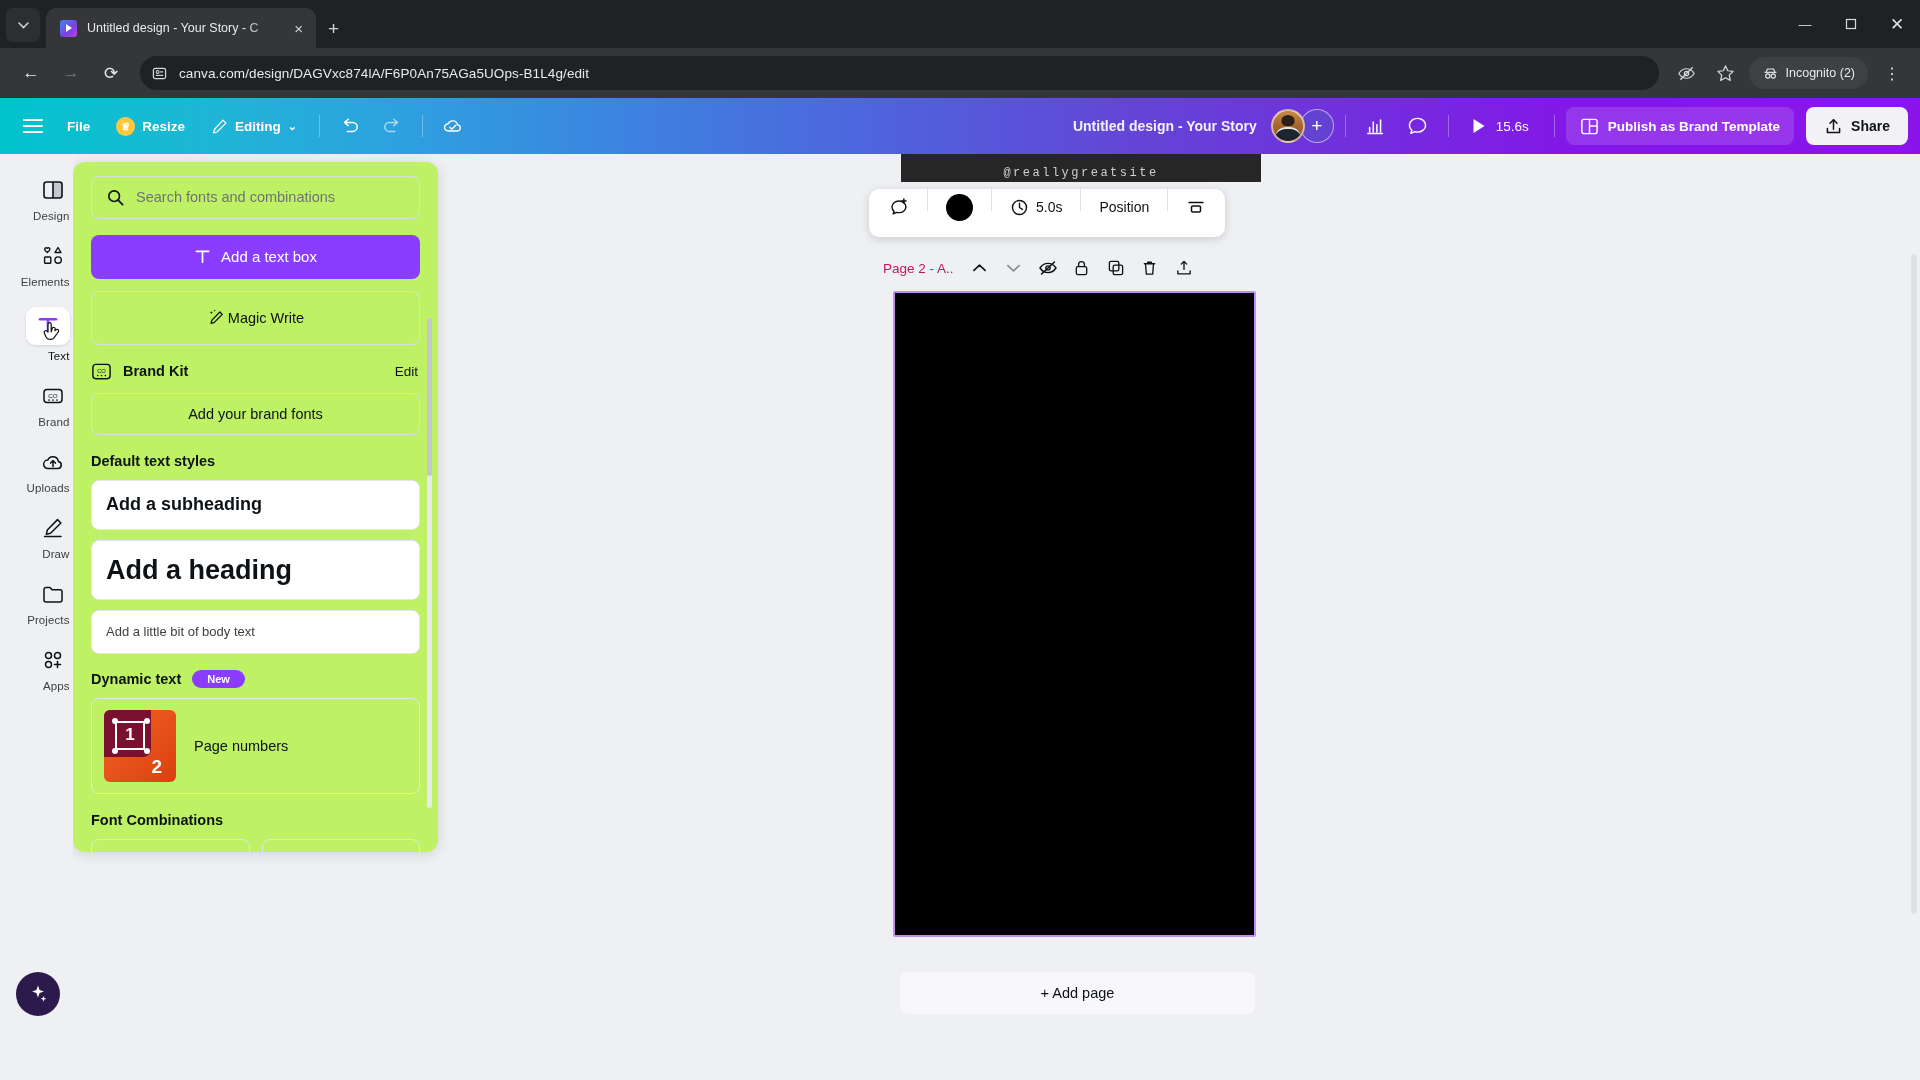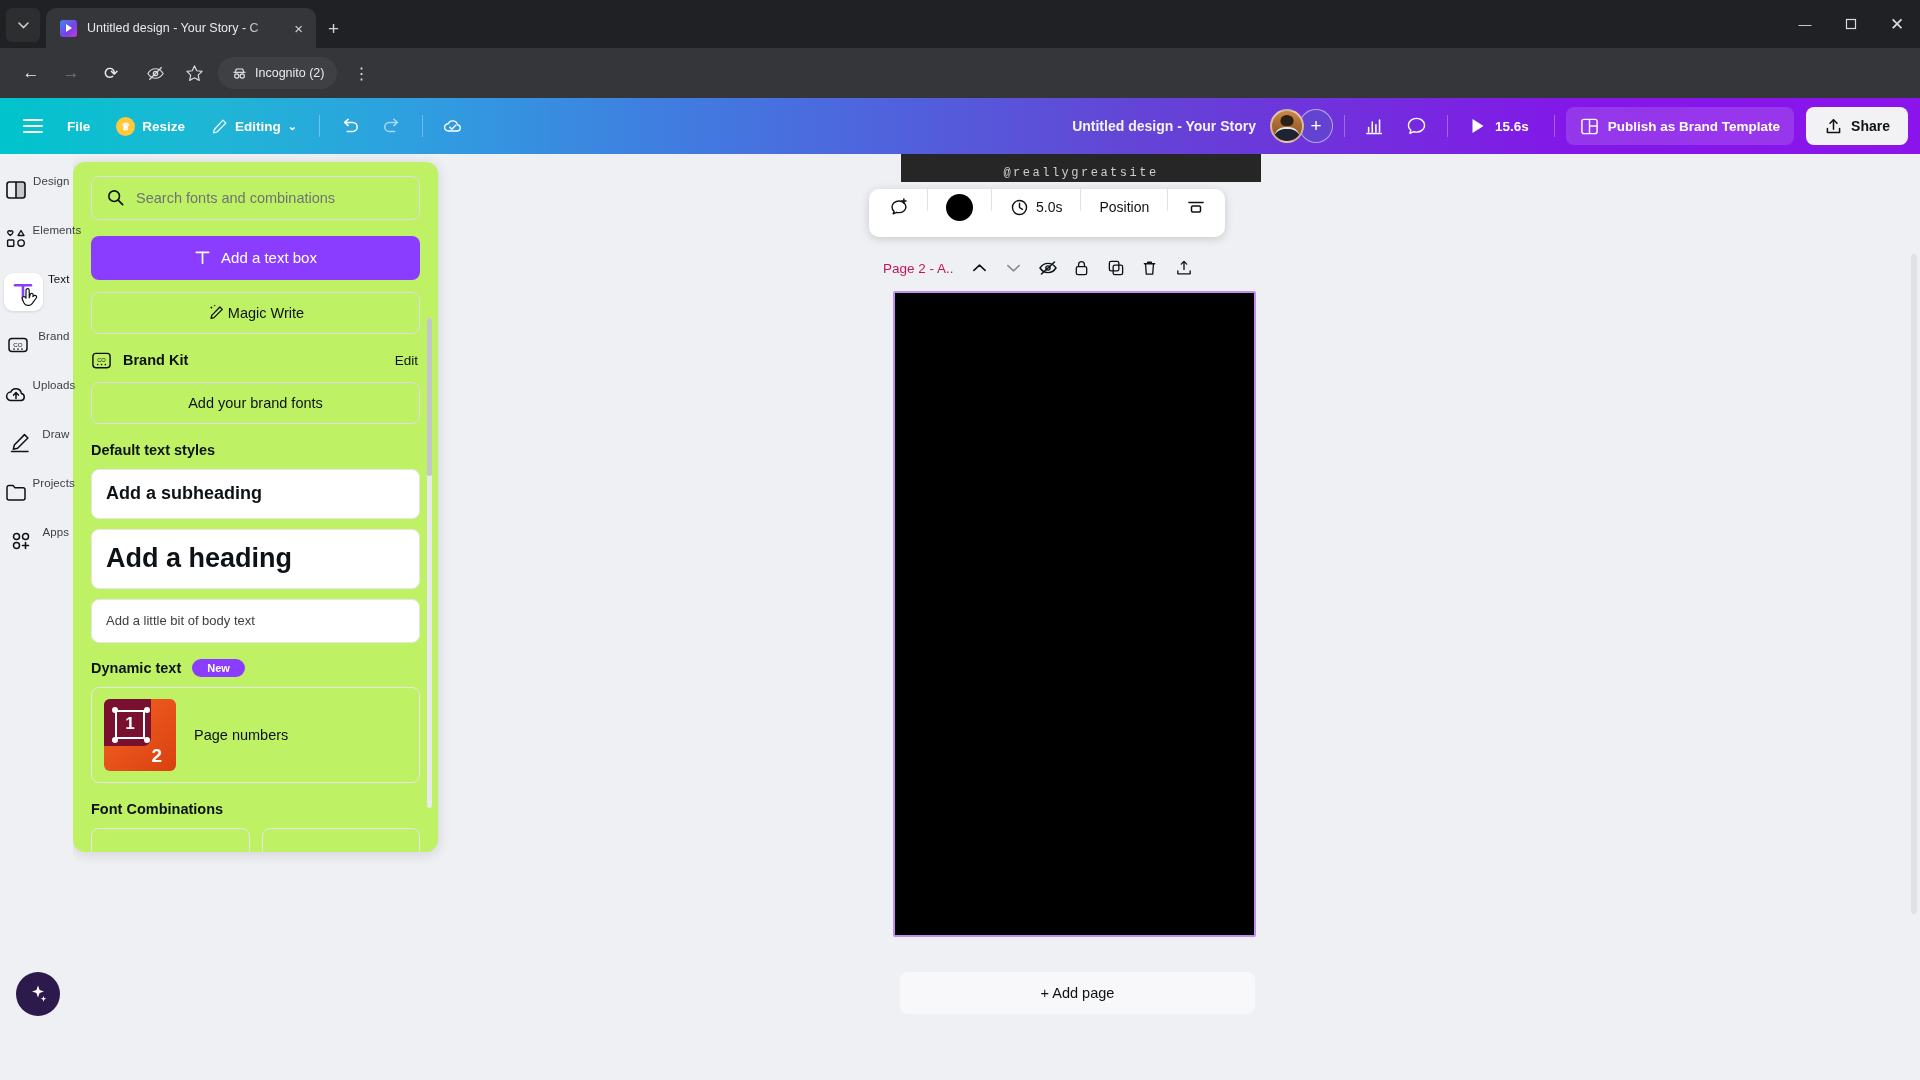--- a/index.html
+++ b/index.html
@@ -327,6 +327,17 @@
   <div class="nav-btn">←</div>
   <div class="nav-btn disabled">→</div>
   <div class="nav-btn">⟳</div>
+  <div class="omnibox">
+    <span class="tb-icon">
+      <svg width="15" height="15" viewBox="0 0 16 16">
+        <rect x="1.5" y="2.5" width="13" height="11" rx="2" stroke="currentColor" fill="none" stroke-width="1.3"></rect>
+        <circle cx="6" cy="6.3" r="1.5" stroke="currentColor" fill="none" stroke-width="1.2"></circle>
+        <line x1="8.5" y1="6.3" x2="12" y2="6.3" stroke="currentColor" stroke-width="1.2"></line>
+        <line x1="4" y1="10" x2="12" y2="10" stroke="currentColor" stroke-width="1.2"></line>
+        </svg>
+    </span>
+    <span class="omnibox-url">canva.com/design/DAGVxc874lA/F6P0An75AGa5UOps-B1L4g/edit</span>
+  </div>
   <span class="tb-icon" style="margin-left:12px">
     <svg width="19" height="19" viewBox="0 0 20 20">
       <path d="M2 10s3-5 8-5 8 5 8 5-3 5-8 5-8-5-8-5z" stroke="currentColor" fill="none" stroke-width="1.3"></path>

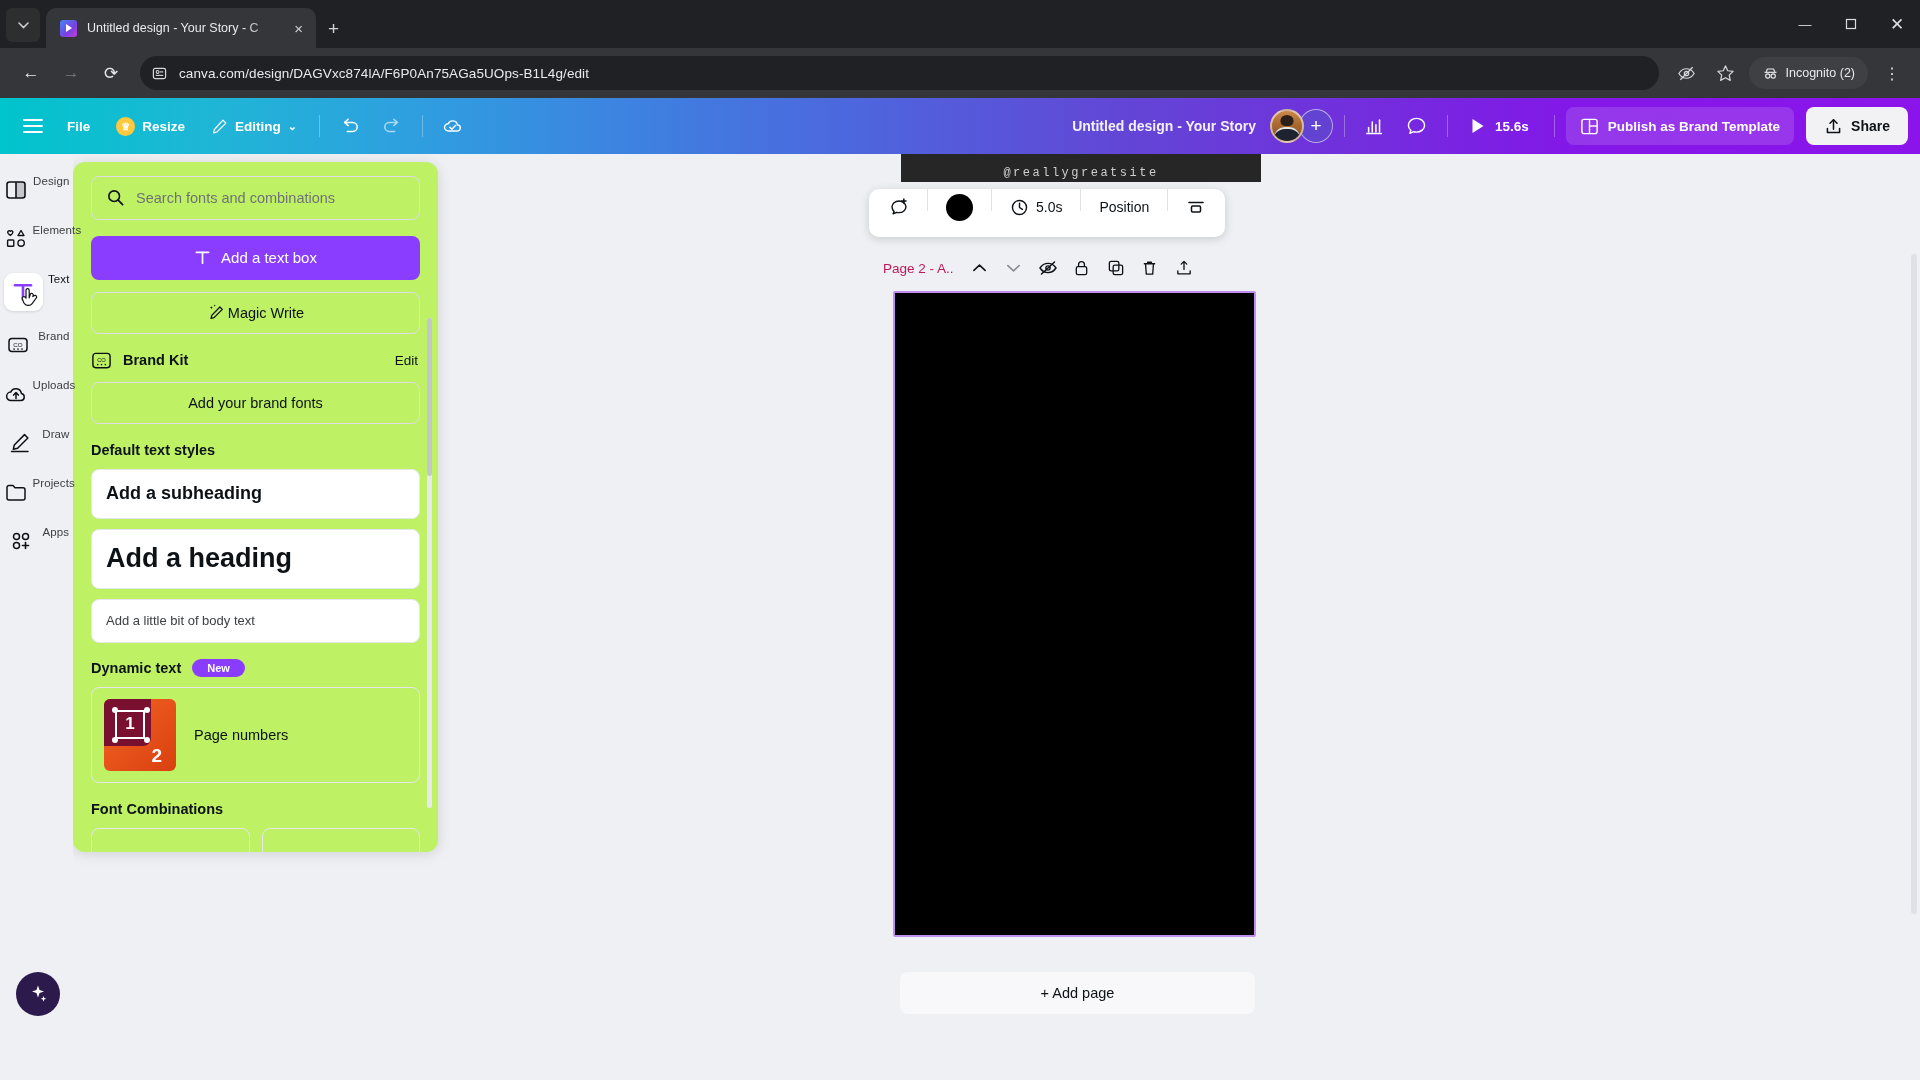--- a/index.html
+++ b/index.html
@@ -119,7 +119,7 @@
   }
   .play-chip {
     display: flex; align-items: center; gap: 9px; height: 36px; padding: 0 14px 0 10px;
-    color: #fff; font-size: 13.5px; font-weight: bold; border-radius: 8px;
+    color: #fff; font-size: 13.5px; font-weight: normal; border-radius: 8px;
   }
   .publish-btn {
     display: flex; align-items: center; gap: 9px; height: 38px; padding: 0 14px;

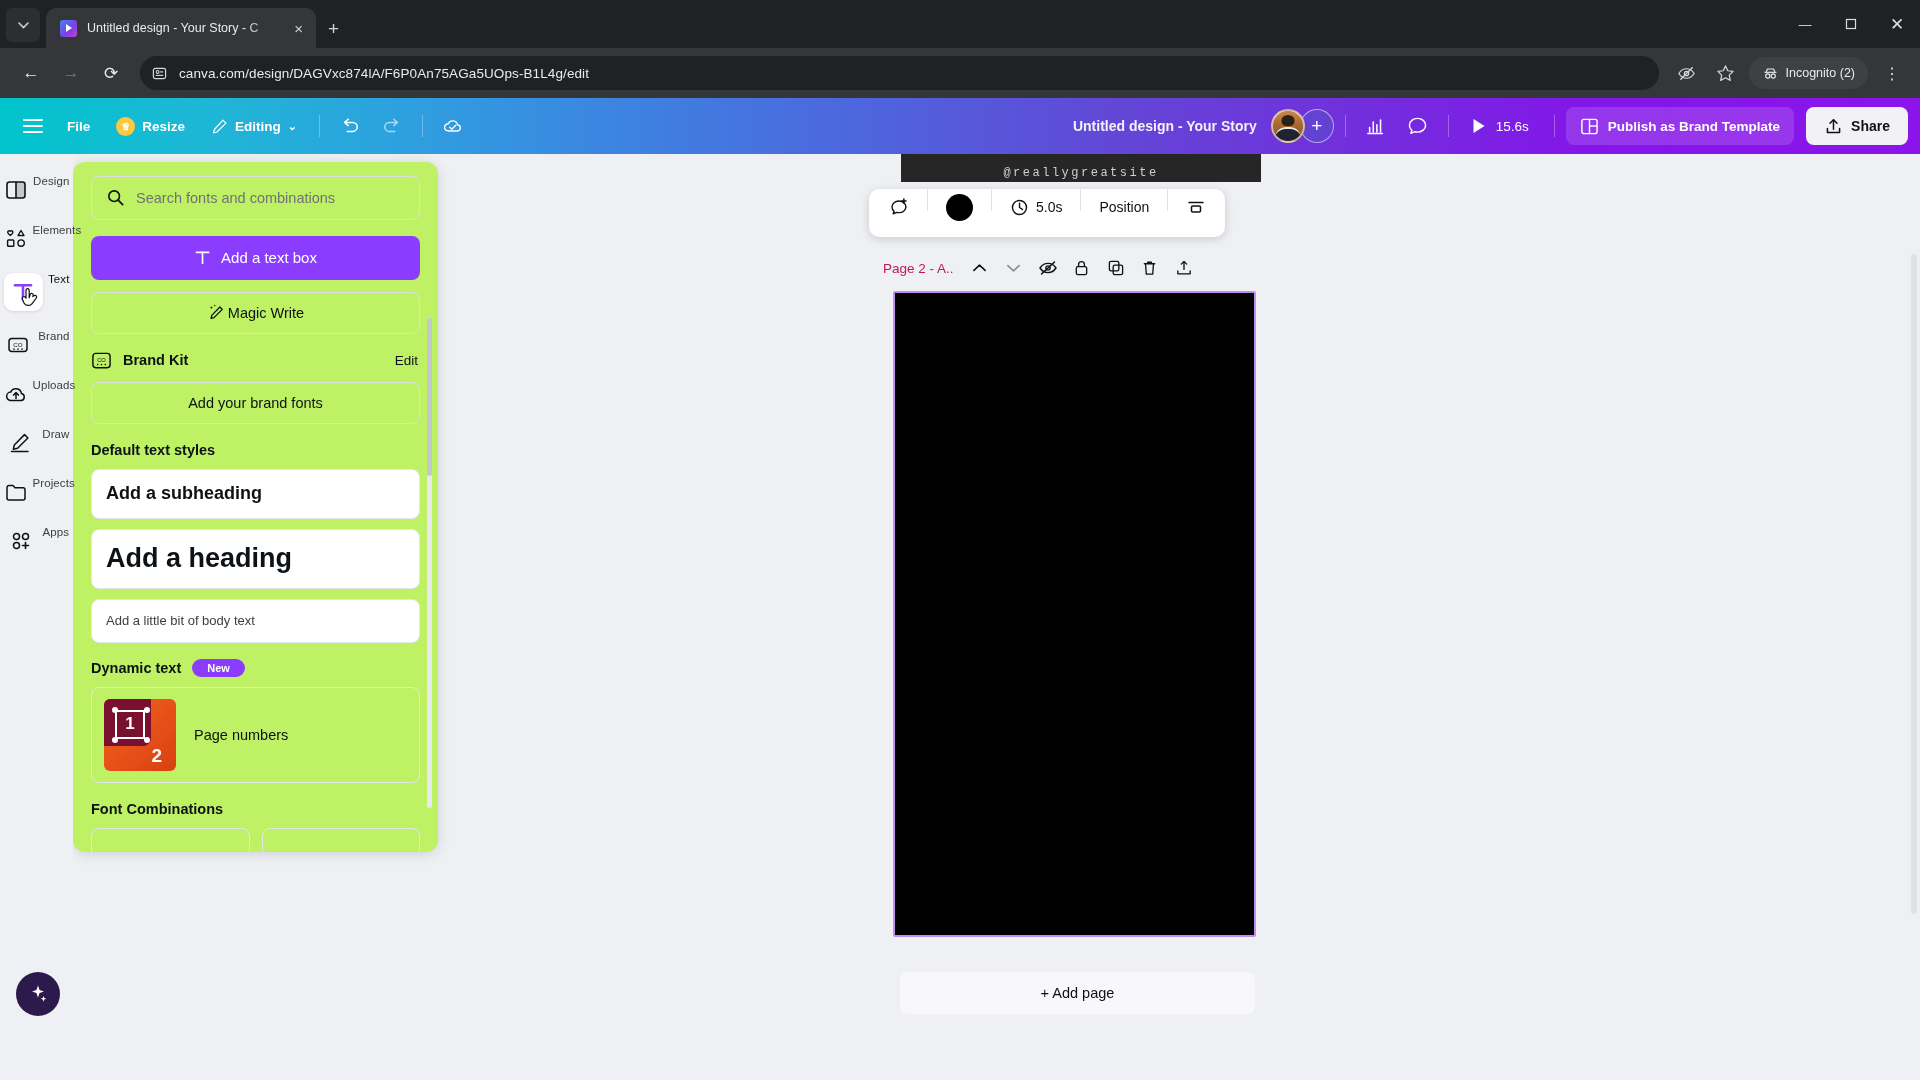--- a/index.html
+++ b/index.html
@@ -143,7 +143,7 @@
   }
   .rail-item {
     width: 66px; padding: 8px 0 6px; border-radius: 9px;
-    display: flex; flex-direction: row; align-items: flex-start; gap: 5px;
+    display: flex; flex-direction: column; align-items: flex-end; gap: 5px;
   }
   .rail-icon {
     width: 34px; height: 30px; display: flex; align-items: center; justify-content: center;

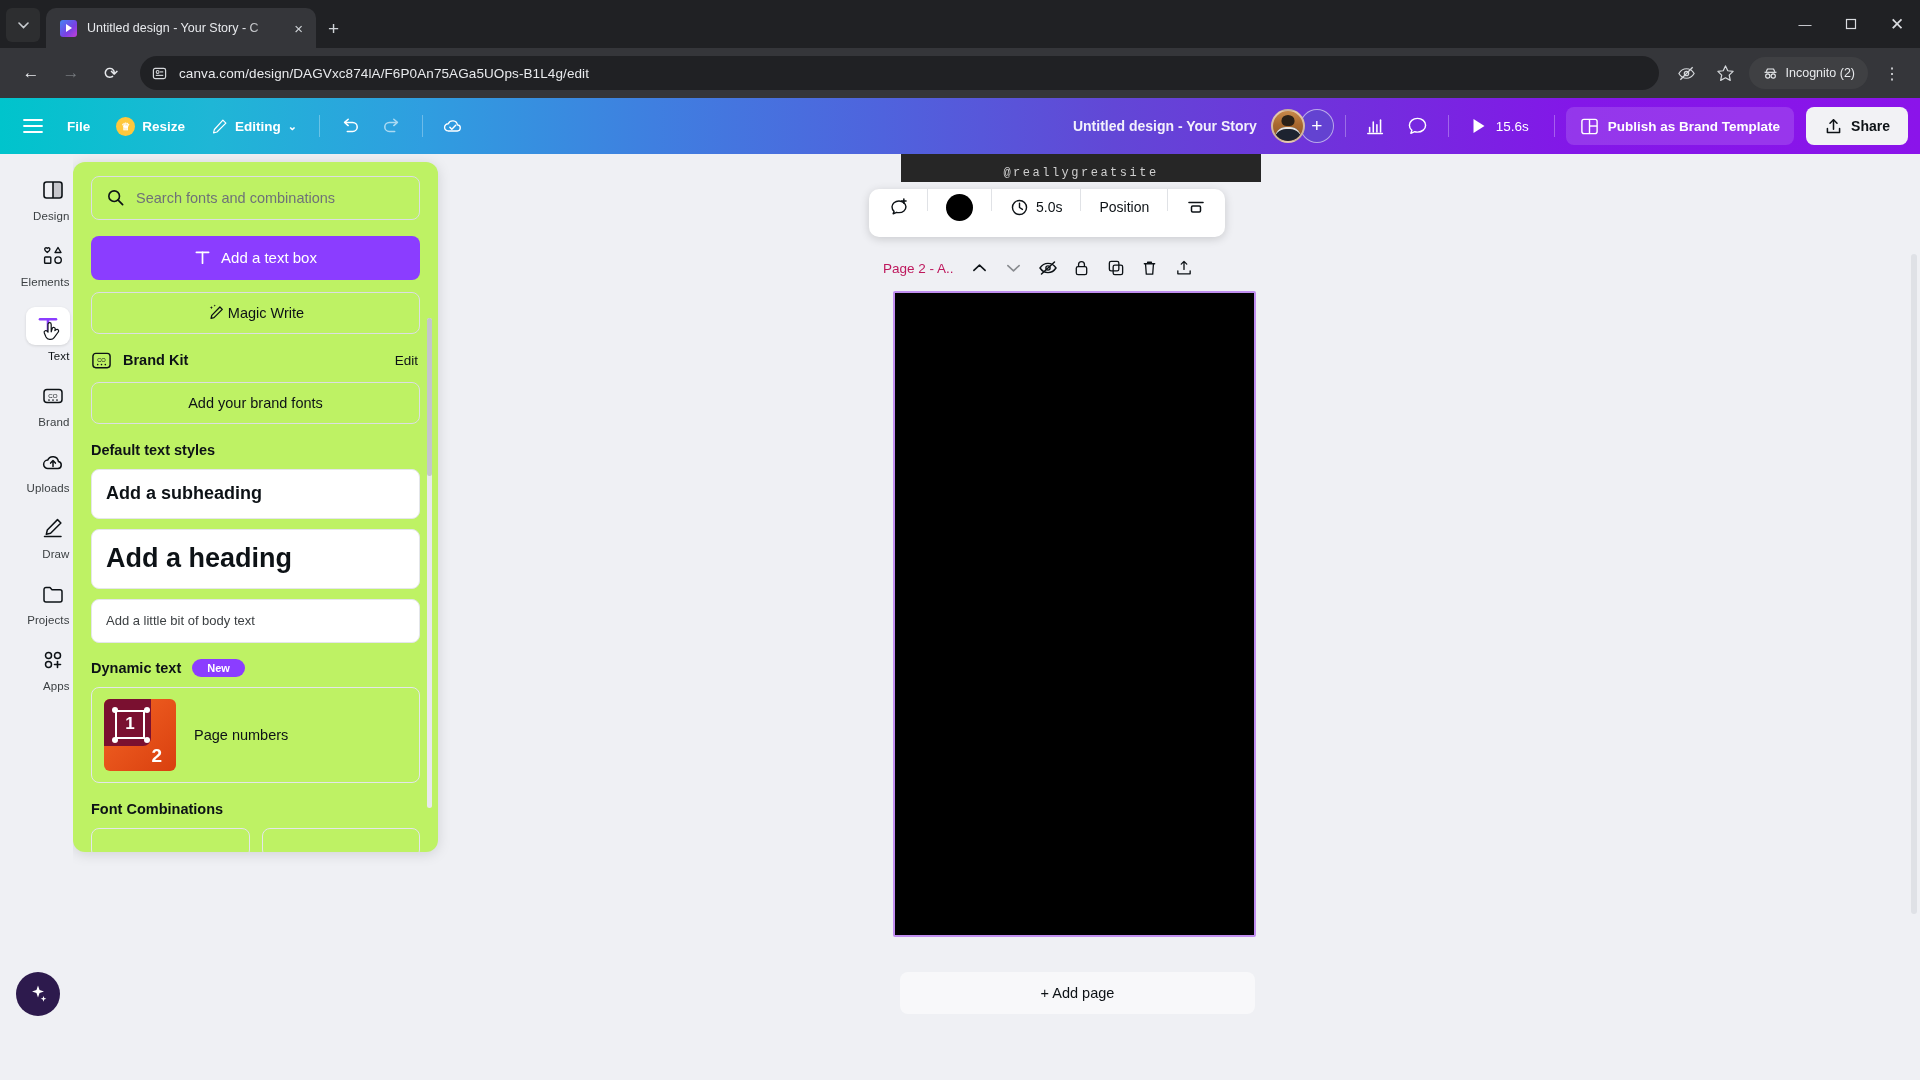--- a/index.html
+++ b/index.html
@@ -178,7 +178,7 @@
     font-size: 15px; font-weight: normal; margin-bottom: 12px;
   }
   .btn-outline {
-    height: 42px; border: 1px solid #dcdee3; border-radius: 8px; color: #0d1216;
+    height: 54px; border: 1px solid #dcdee3; border-radius: 8px; color: #0d1216;
     display: flex; align-items: center; justify-content: center; gap: 2px;
     font-size: 14.5px; margin-bottom: 16px;
   }

